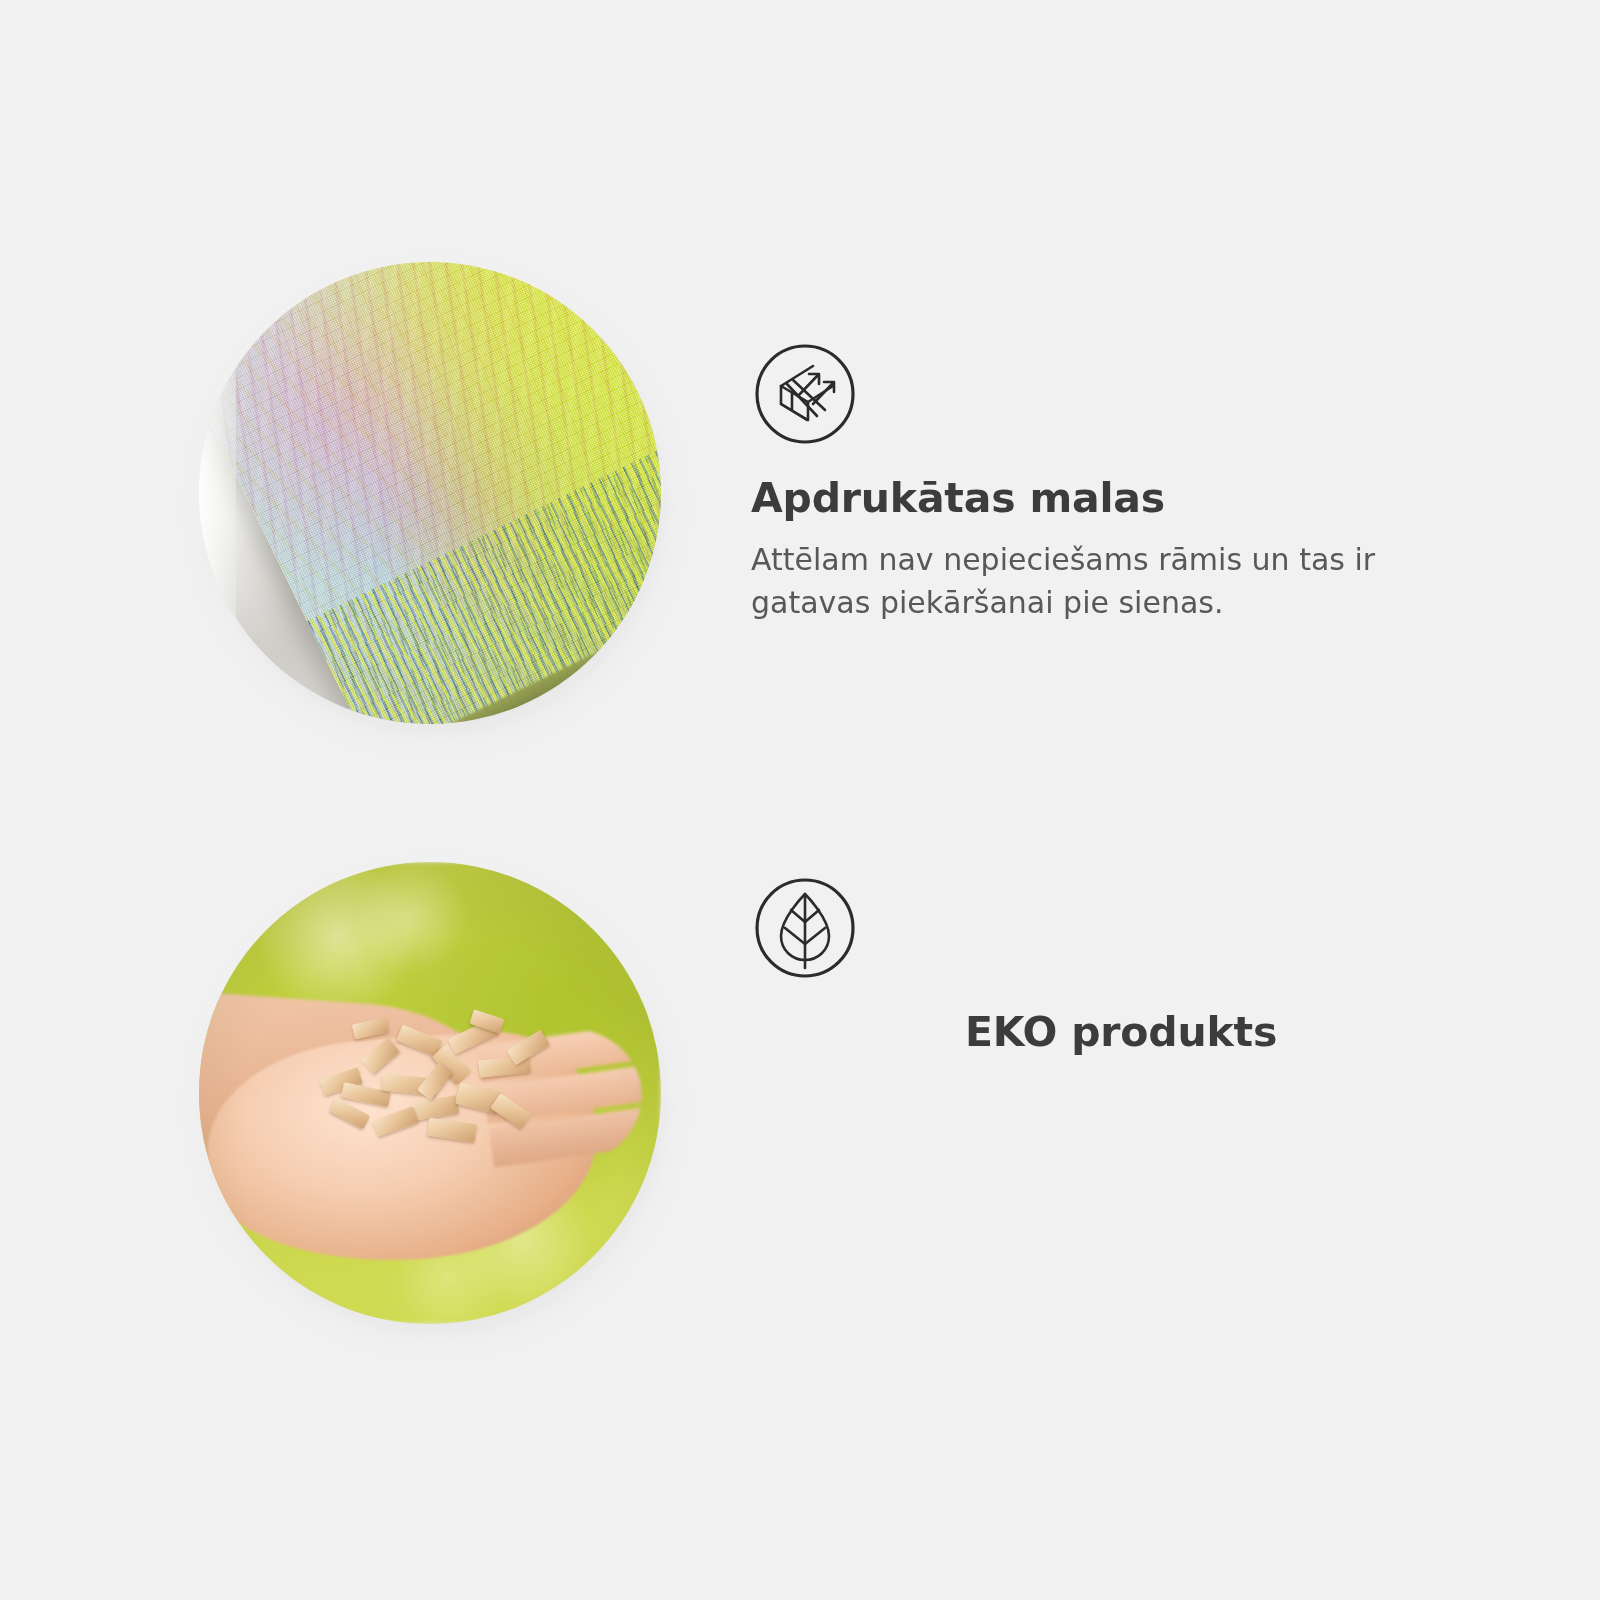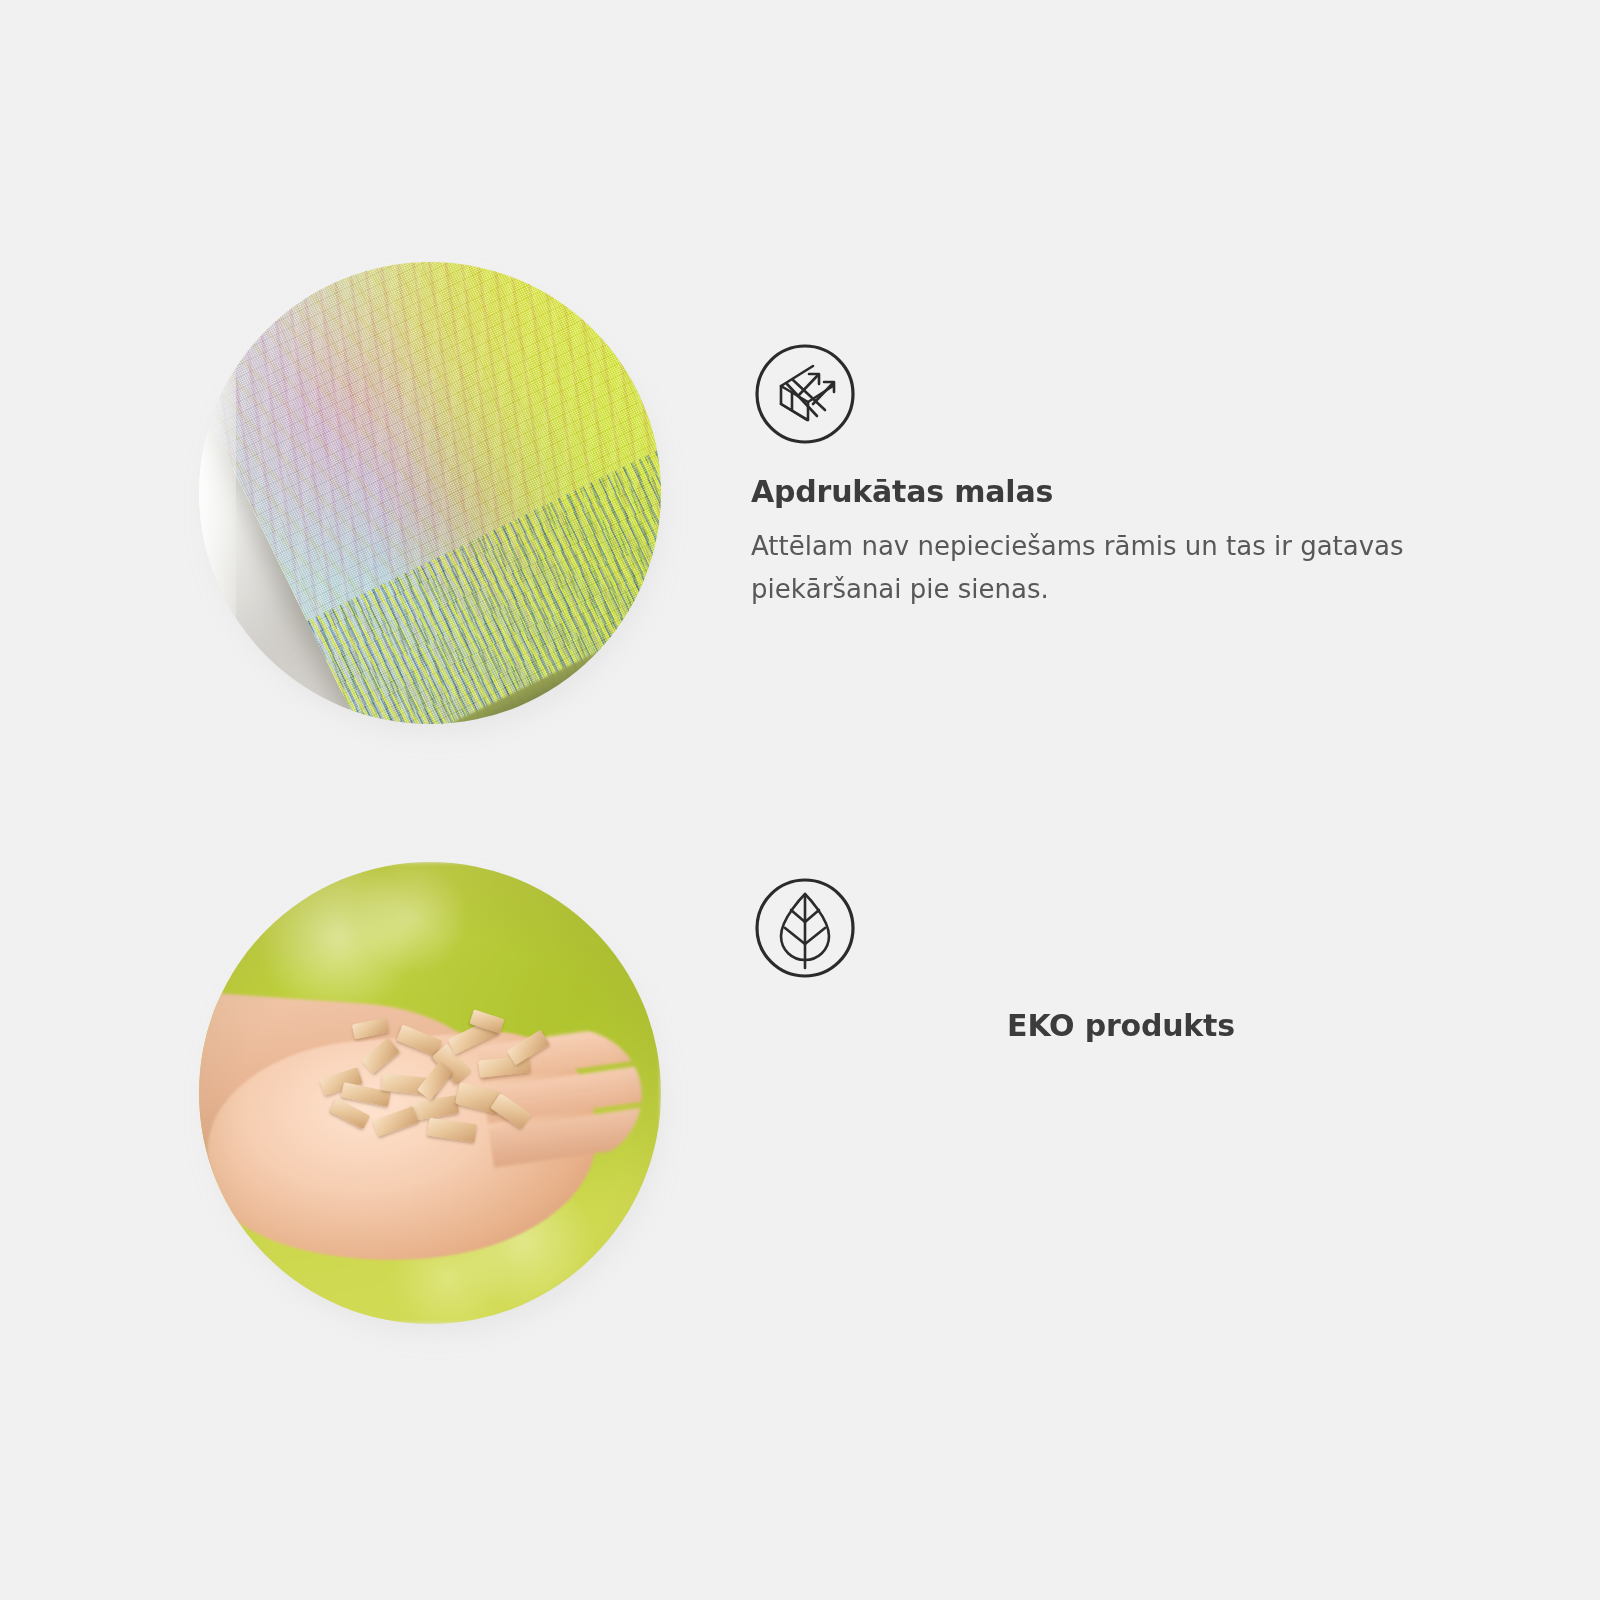--- a/index.html
+++ b/index.html
@@ -228,7 +228,7 @@
   .feature-title {
     margin: 0;
     color: #3c3c3c;
-    font-size: 30px;
+    font-size: 41px;
     font-weight: bold;
     letter-spacing: -0.2px;
     white-space: nowrap;

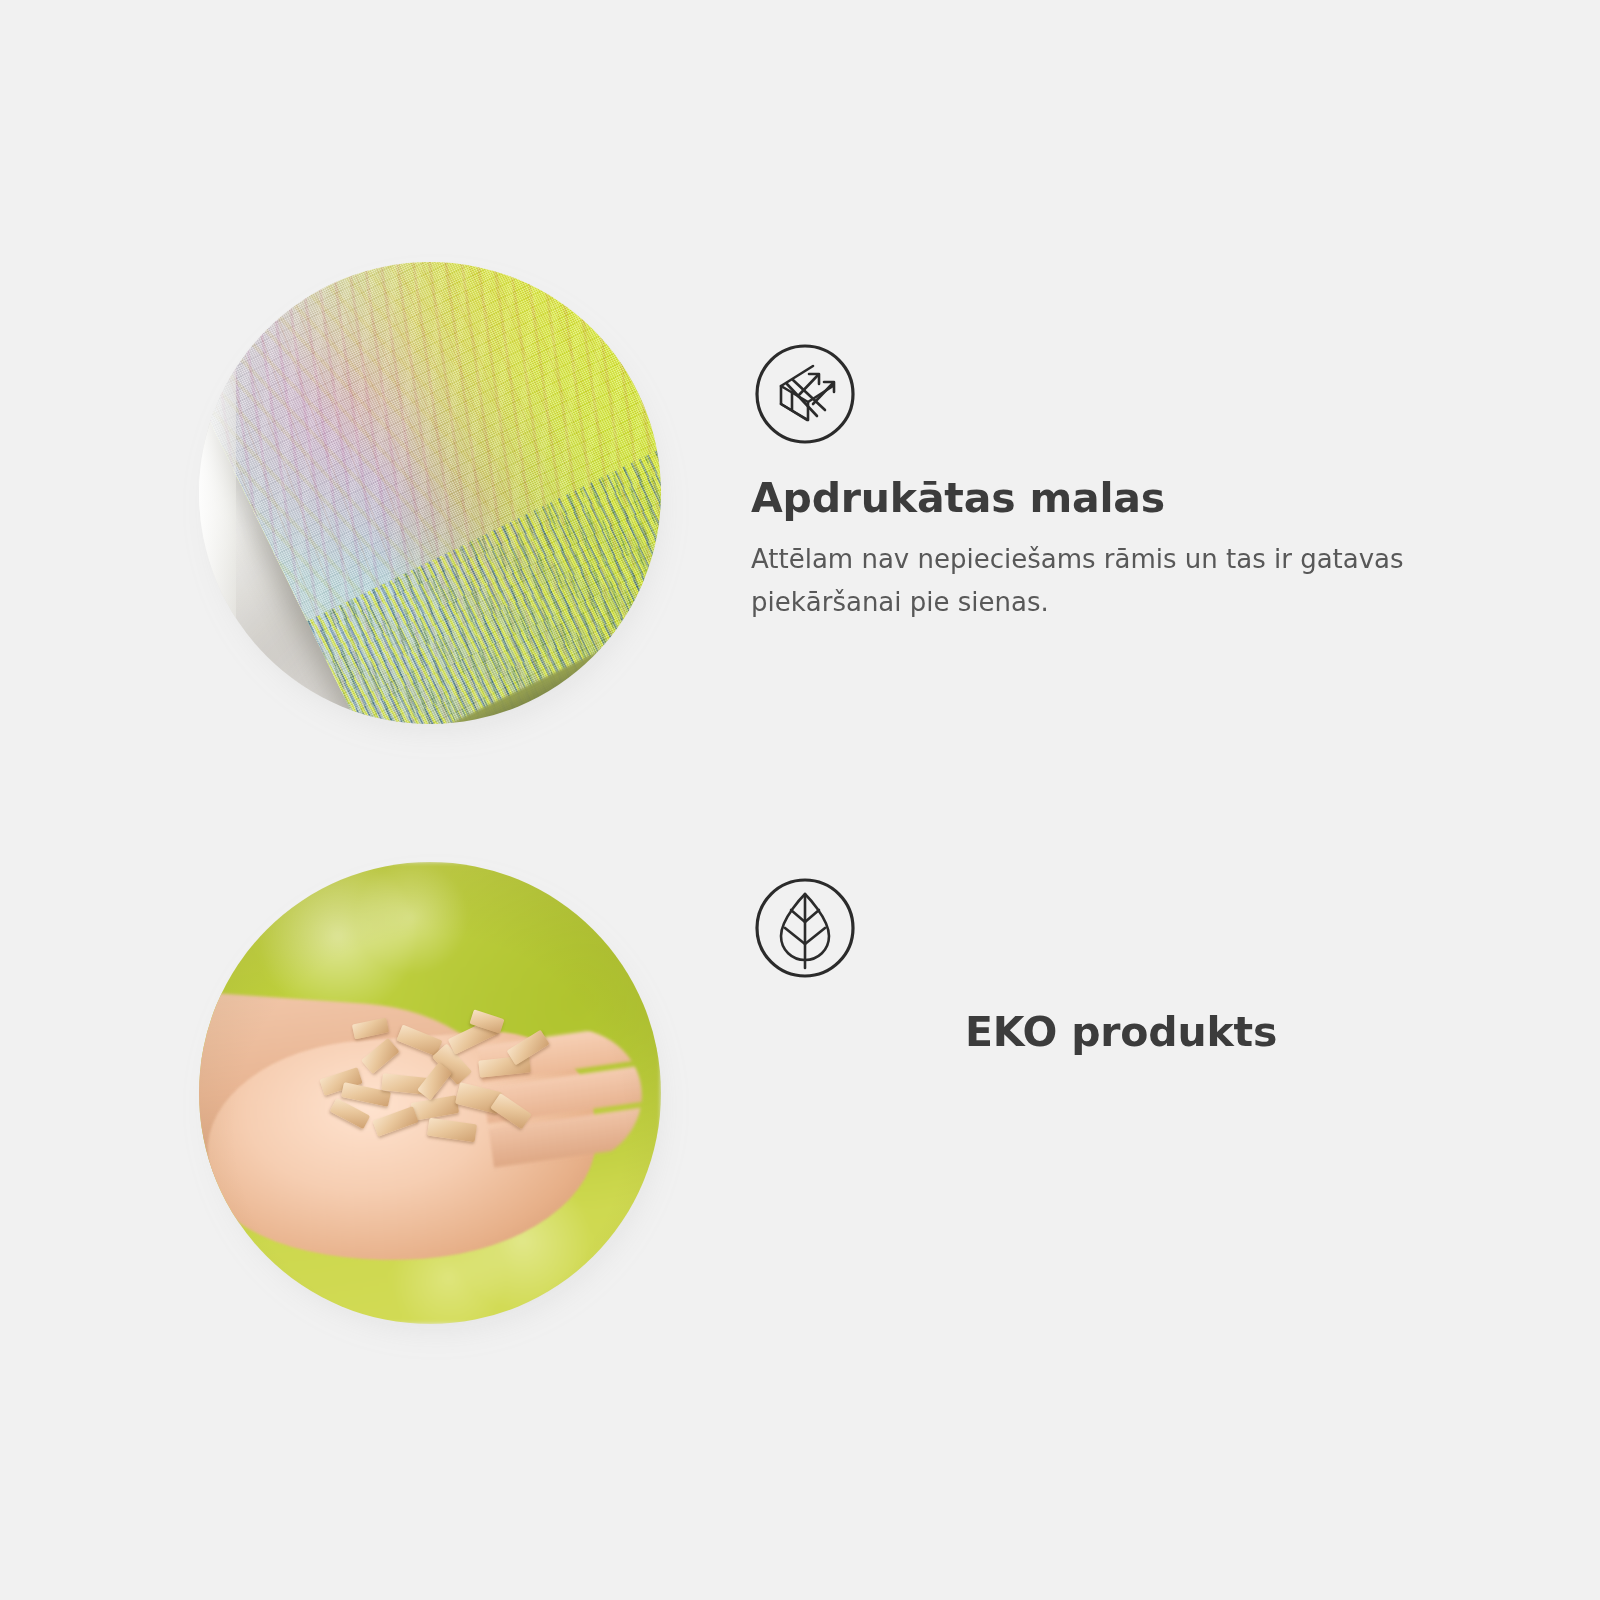--- a/index.html
+++ b/index.html
@@ -236,7 +236,7 @@
   .feature-desc {
     margin: 0;
     color: #585858;
-    font-size: 26px;
+    font-size: 30px;
     line-height: 43px;
     font-weight: normal;
     max-width: 718px;

